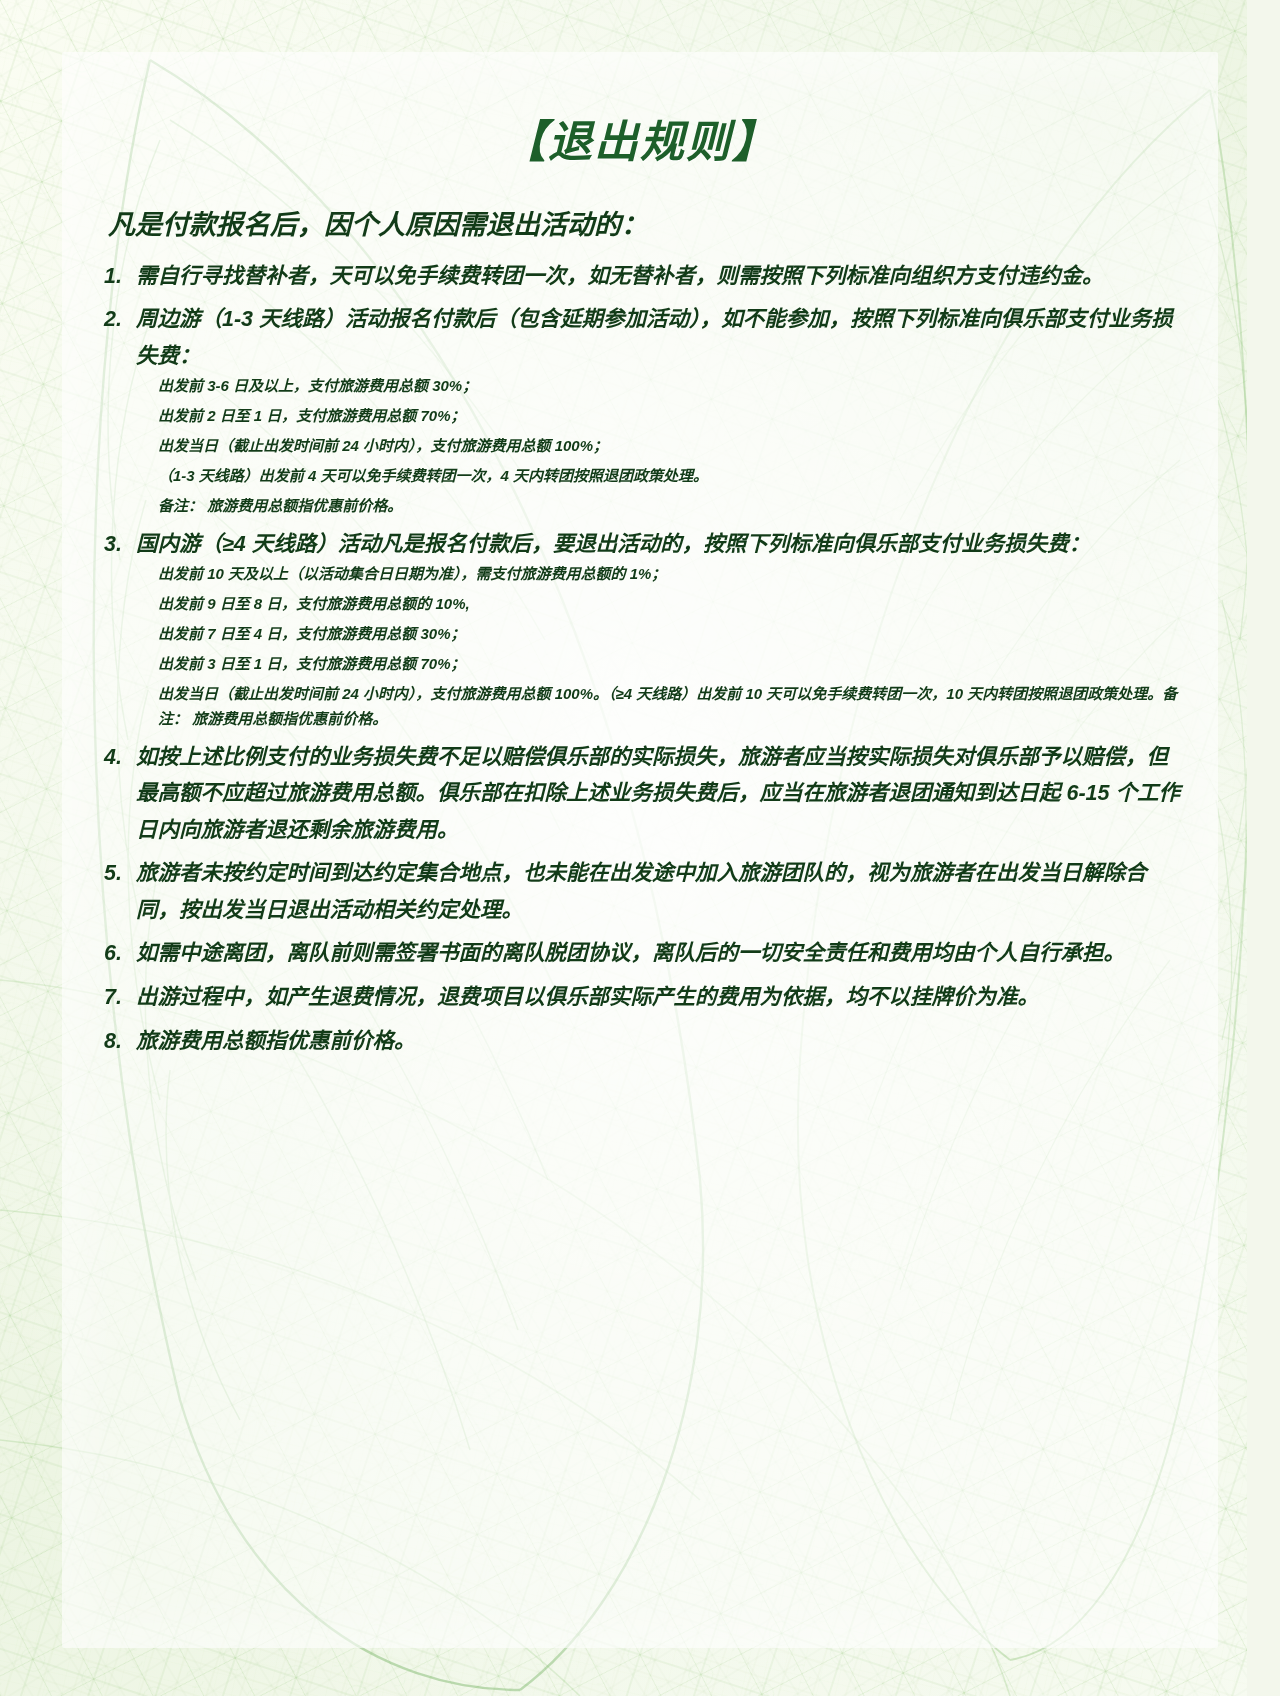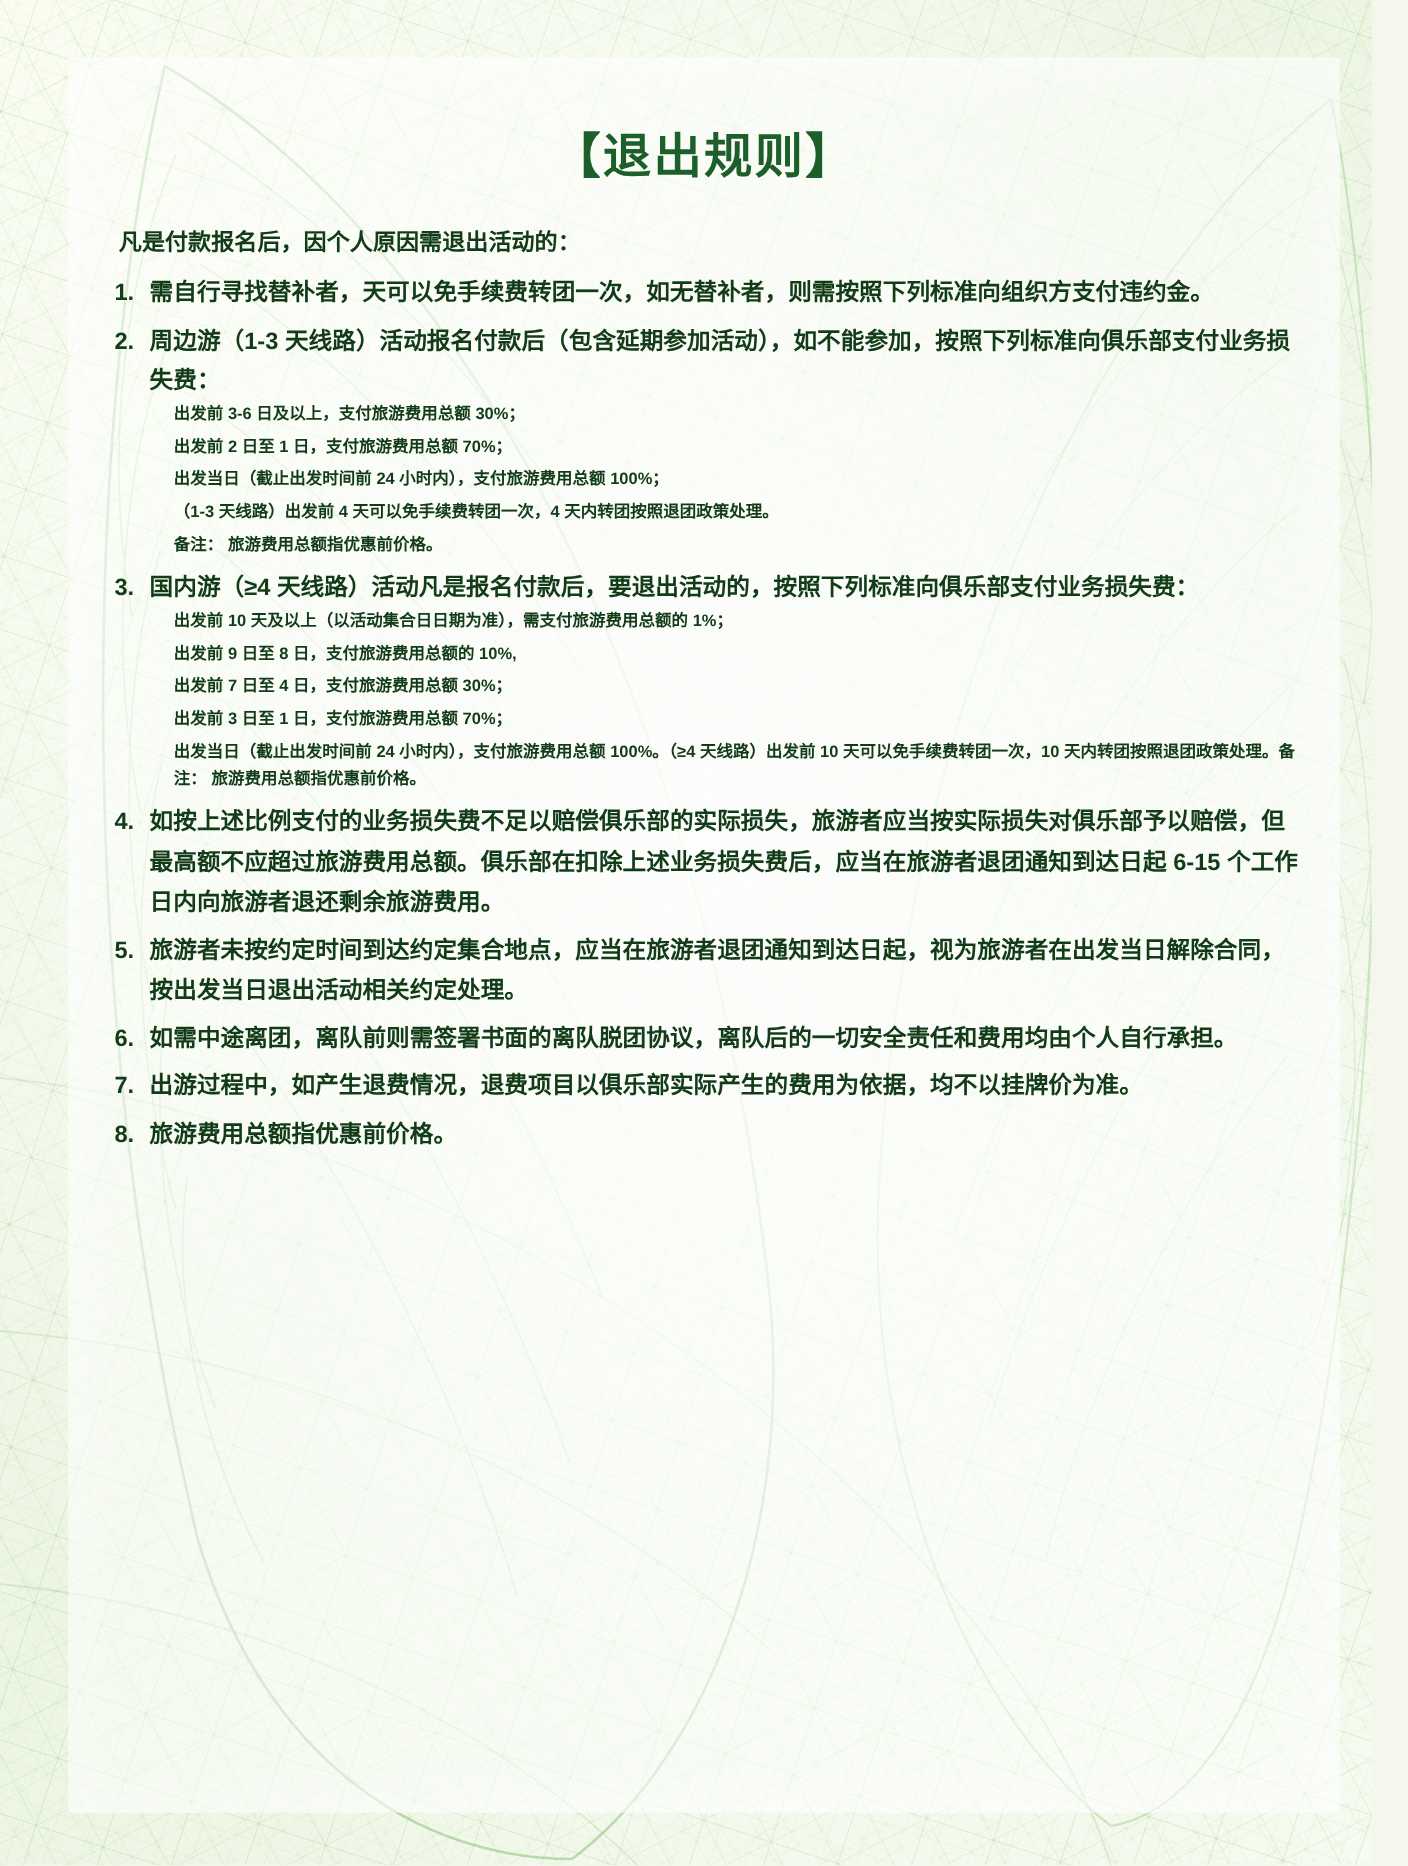--- a/index.html
+++ b/index.html
@@ -22,6 +22,7 @@
     background:
       linear-gradient(135deg, #fbfdf4 0%, #eef5e4 35%, #e9f2df 60%, #f6faf0 100%);
     overflow: hidden;
+    font-style: italic;
   }
 
   

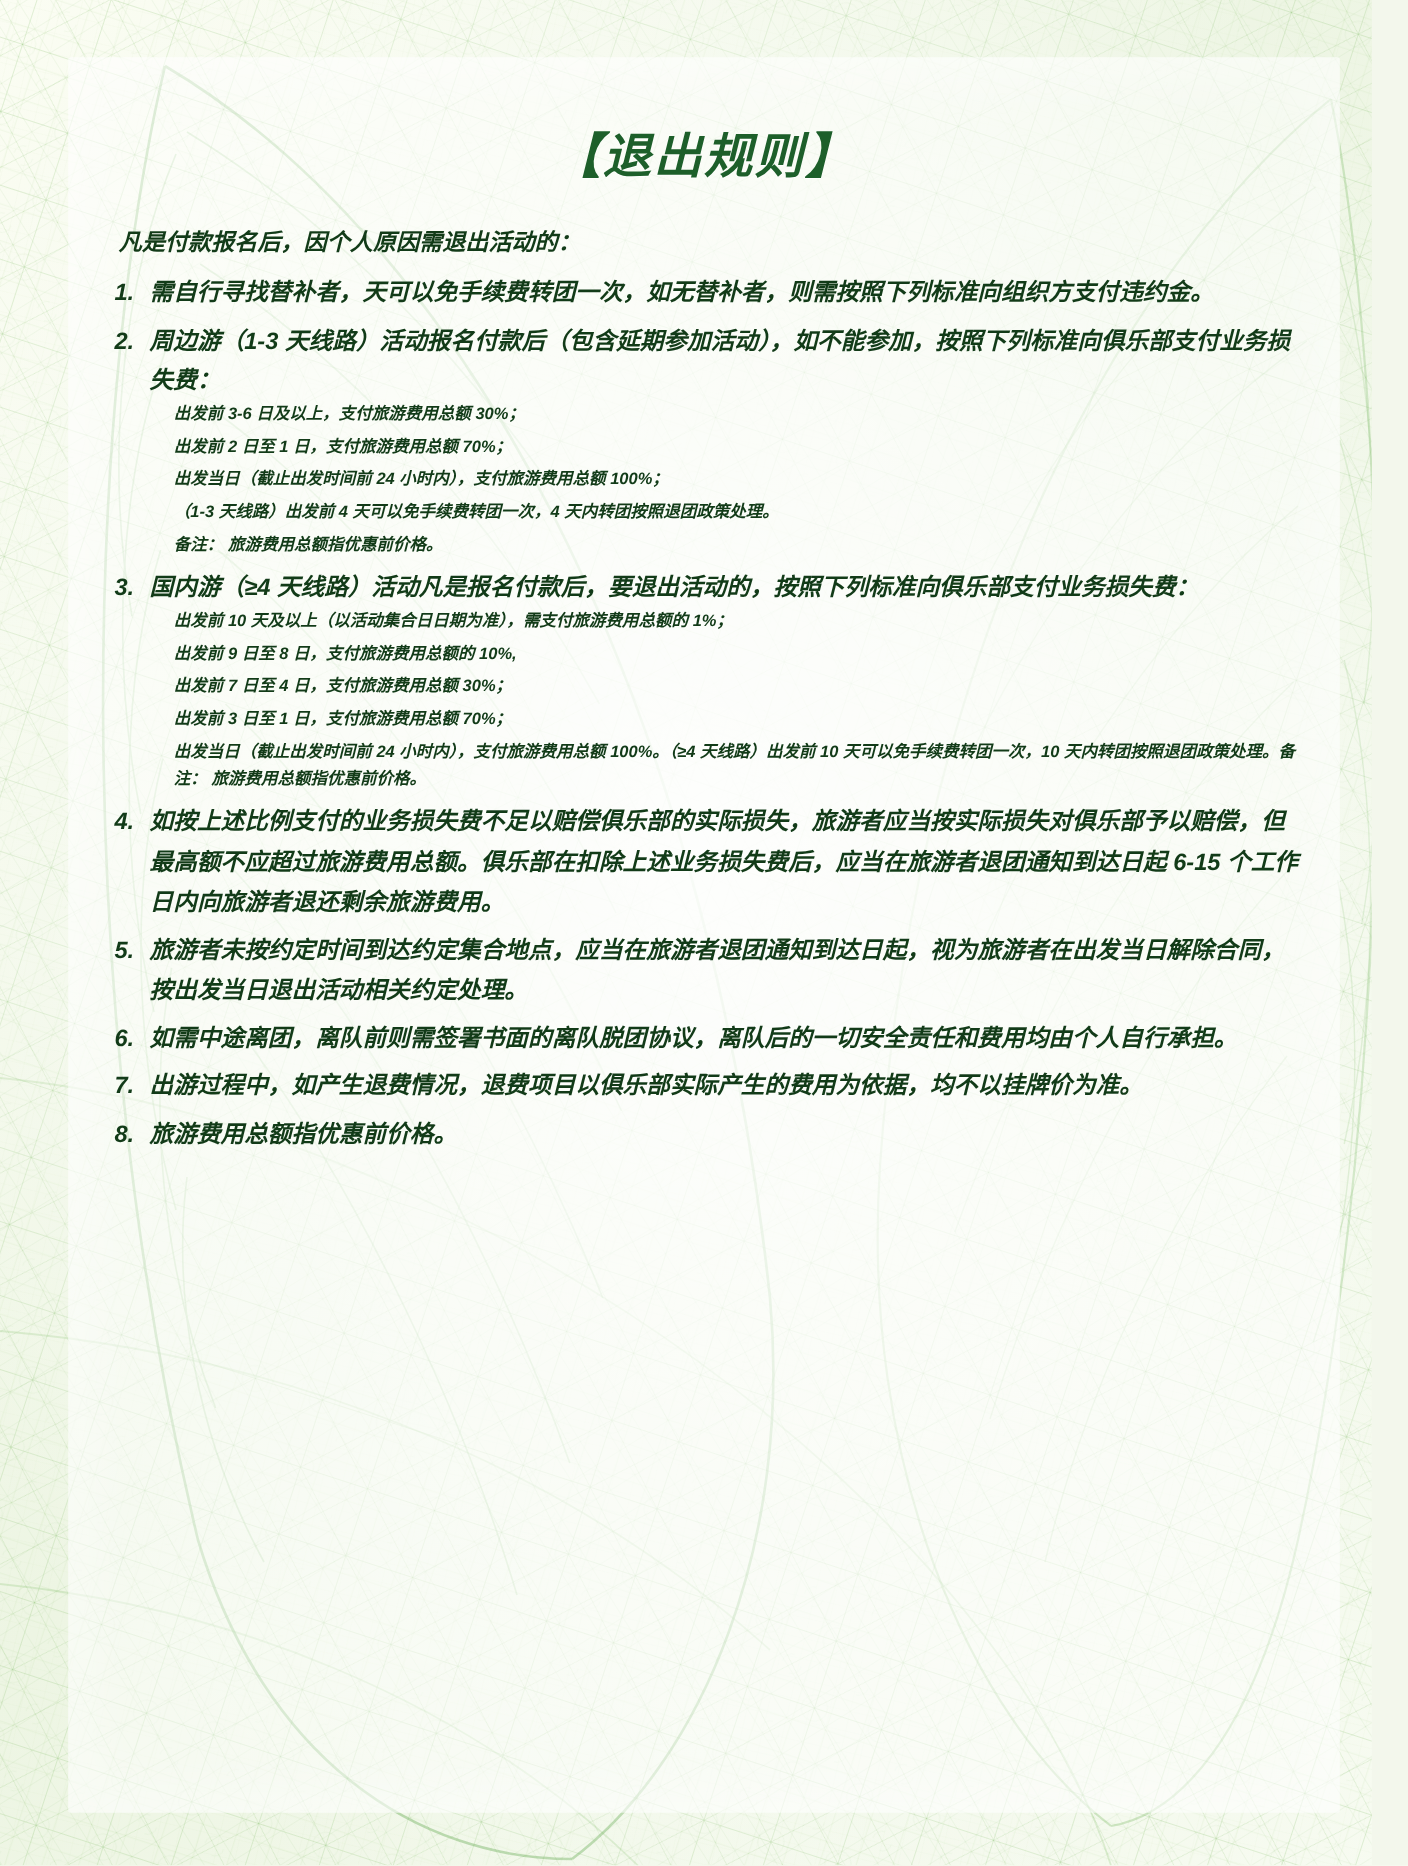--- a/index.html
+++ b/index.html
@@ -70,7 +70,7 @@
   }
 
   .intro {
-    font-size: 21px;
+    font-size: 27px;
     line-height: 1.62;
     color: #123b18;
     font-weight: bold;

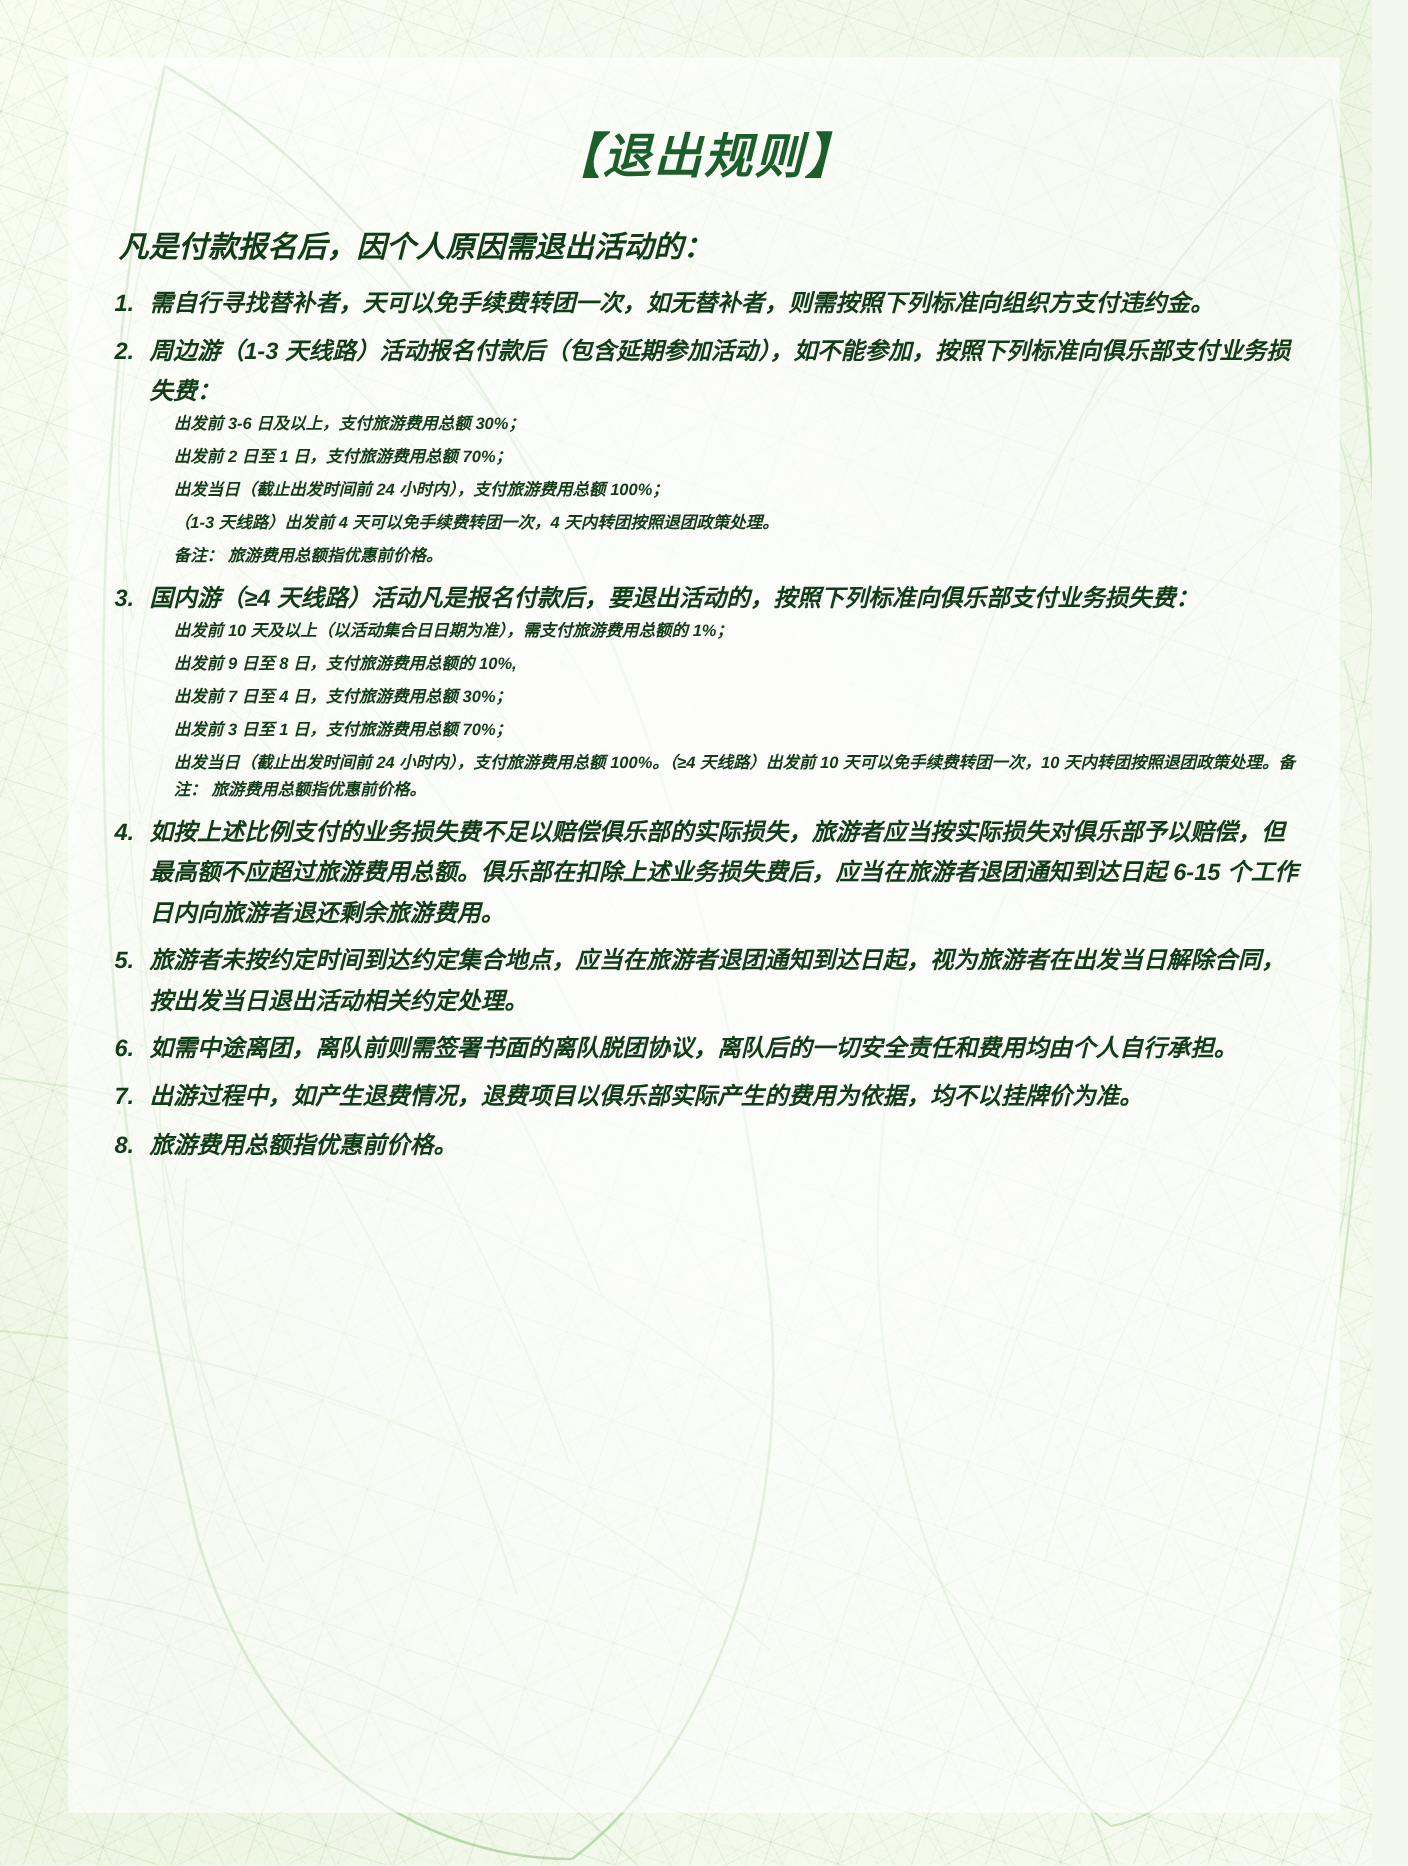--- a/index.html
+++ b/index.html
@@ -216,7 +216,7 @@
         </li>
         <li>
           <span class="num">5.</span>
-          <span class="rule-text">旅游者未按约定时间到达约定集合地点，应当在旅游者退团通知到达日起，视为旅游者在出发当日解除合同，按出发当日退出活动相关约定处理。</span>
+          <span class="rule-text">旅游者未按约定时间到达约定集合地点，也未能在出发途中加入旅游团队的，视为旅游者在出发当日解除合同，按出发当日退出活动相关约定处理。</span>
         </li>
         <li>
           <span class="num">6.</span>

